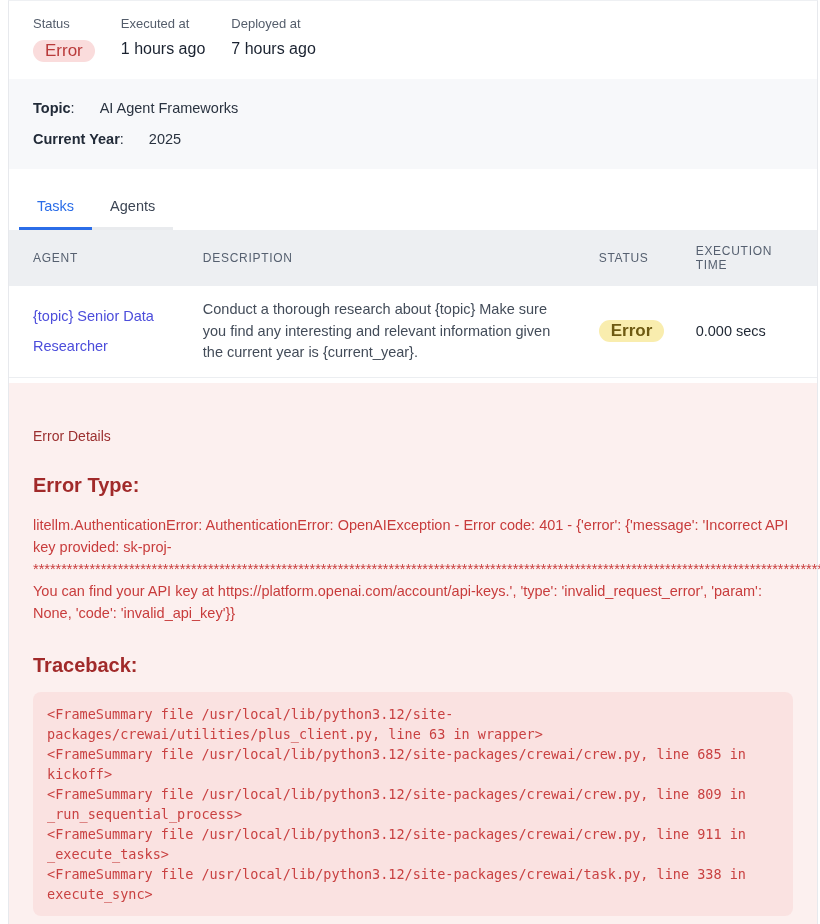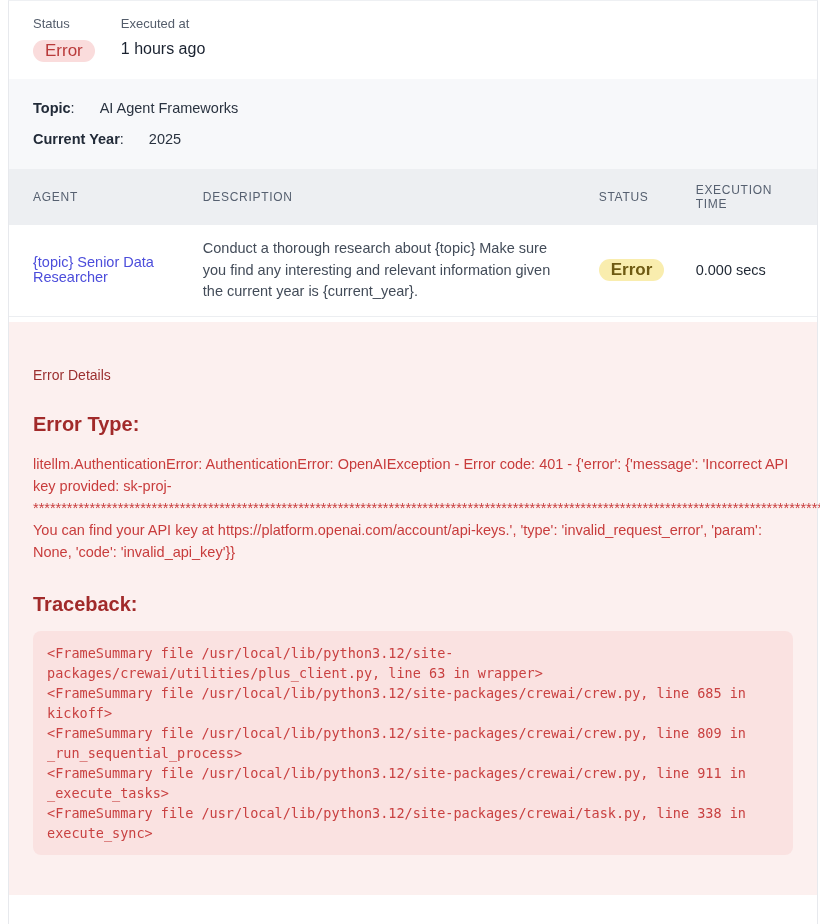--- a/index.html
+++ b/index.html
@@ -89,6 +89,10 @@
       <span class="meta-label">Executed at</span>
       <span class="meta-value">1 hours ago</span>
     </div>
+    <div class="status-col">
+      <span class="meta-label">Deployed at</span>
+      <span class="meta-value">7 hours ago</span>
+    </div>
   </section>
 
   <section class="inputs-panel">

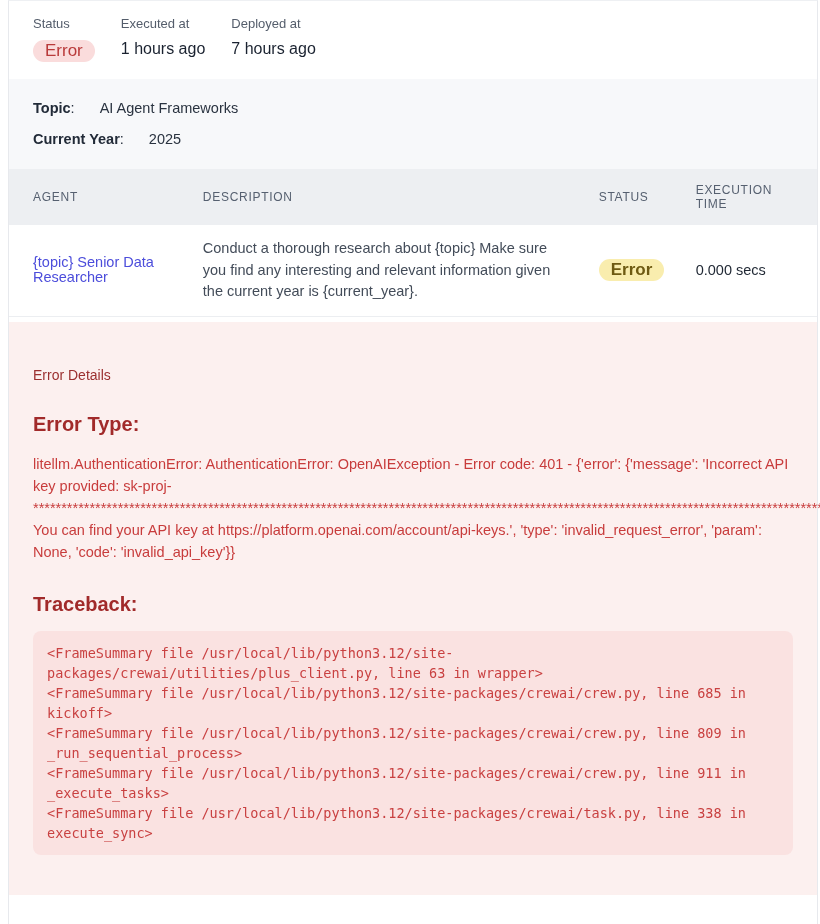--- a/index.html
+++ b/index.html
@@ -104,6 +104,10 @@
     </p>
   </section>
 
+  <nav class="tabs">
+    <div class="tab active">Tasks</div>
+    <div class="tab">Agents</div>
+  </nav>
 
   <table>
     <thead>

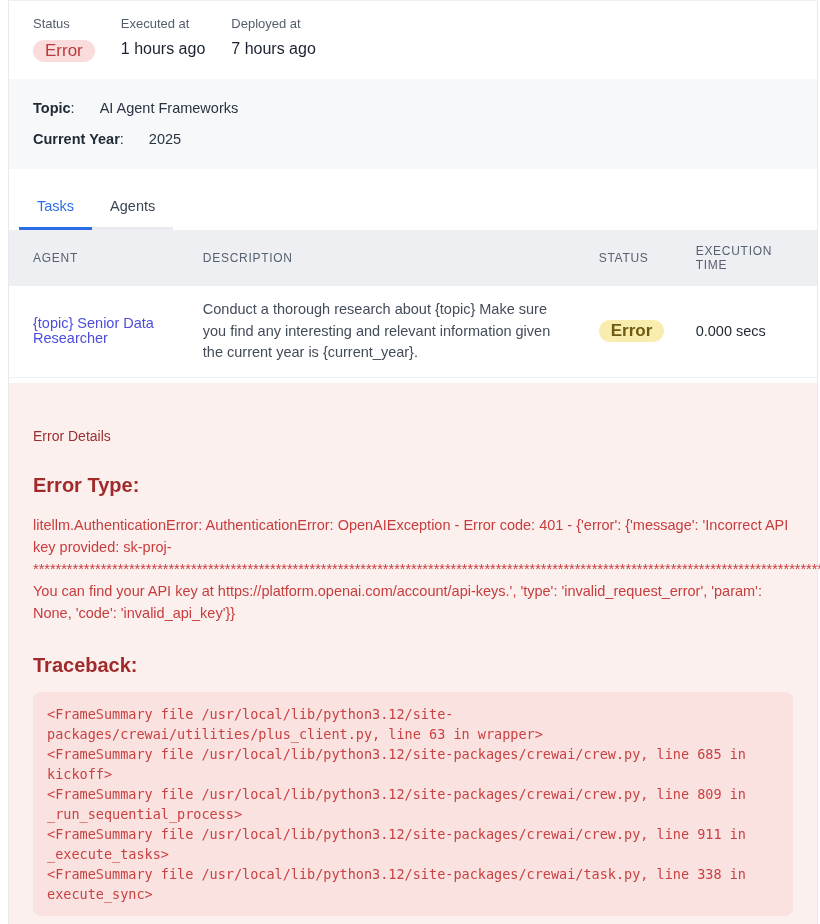--- a/index.html
+++ b/index.html
@@ -52,7 +52,7 @@
   th.col-status,td.cell-status{ width: 96px; }
   th.col-time,  td.cell-time  { width: 132px; }
   tbody td { padding: 13px 24px 13px 12px; vertical-align: middle; height: 88px; border-bottom: 1px solid #eceef1; }
-  td.cell-agent { color: #4c4ddb; font-size: 14.5px; line-height: 15px; cursor: pointer; }
+  td.cell-agent { color: #4c4ddb; font-size: 14.5px; line-height: 30px; cursor: pointer; }
   td.cell-desc { color: #434c59; font-size: 14.5px; line-height: 21.5px; }
   td.cell-time { color: #1f2733; font-size: 14.5px; }
 

